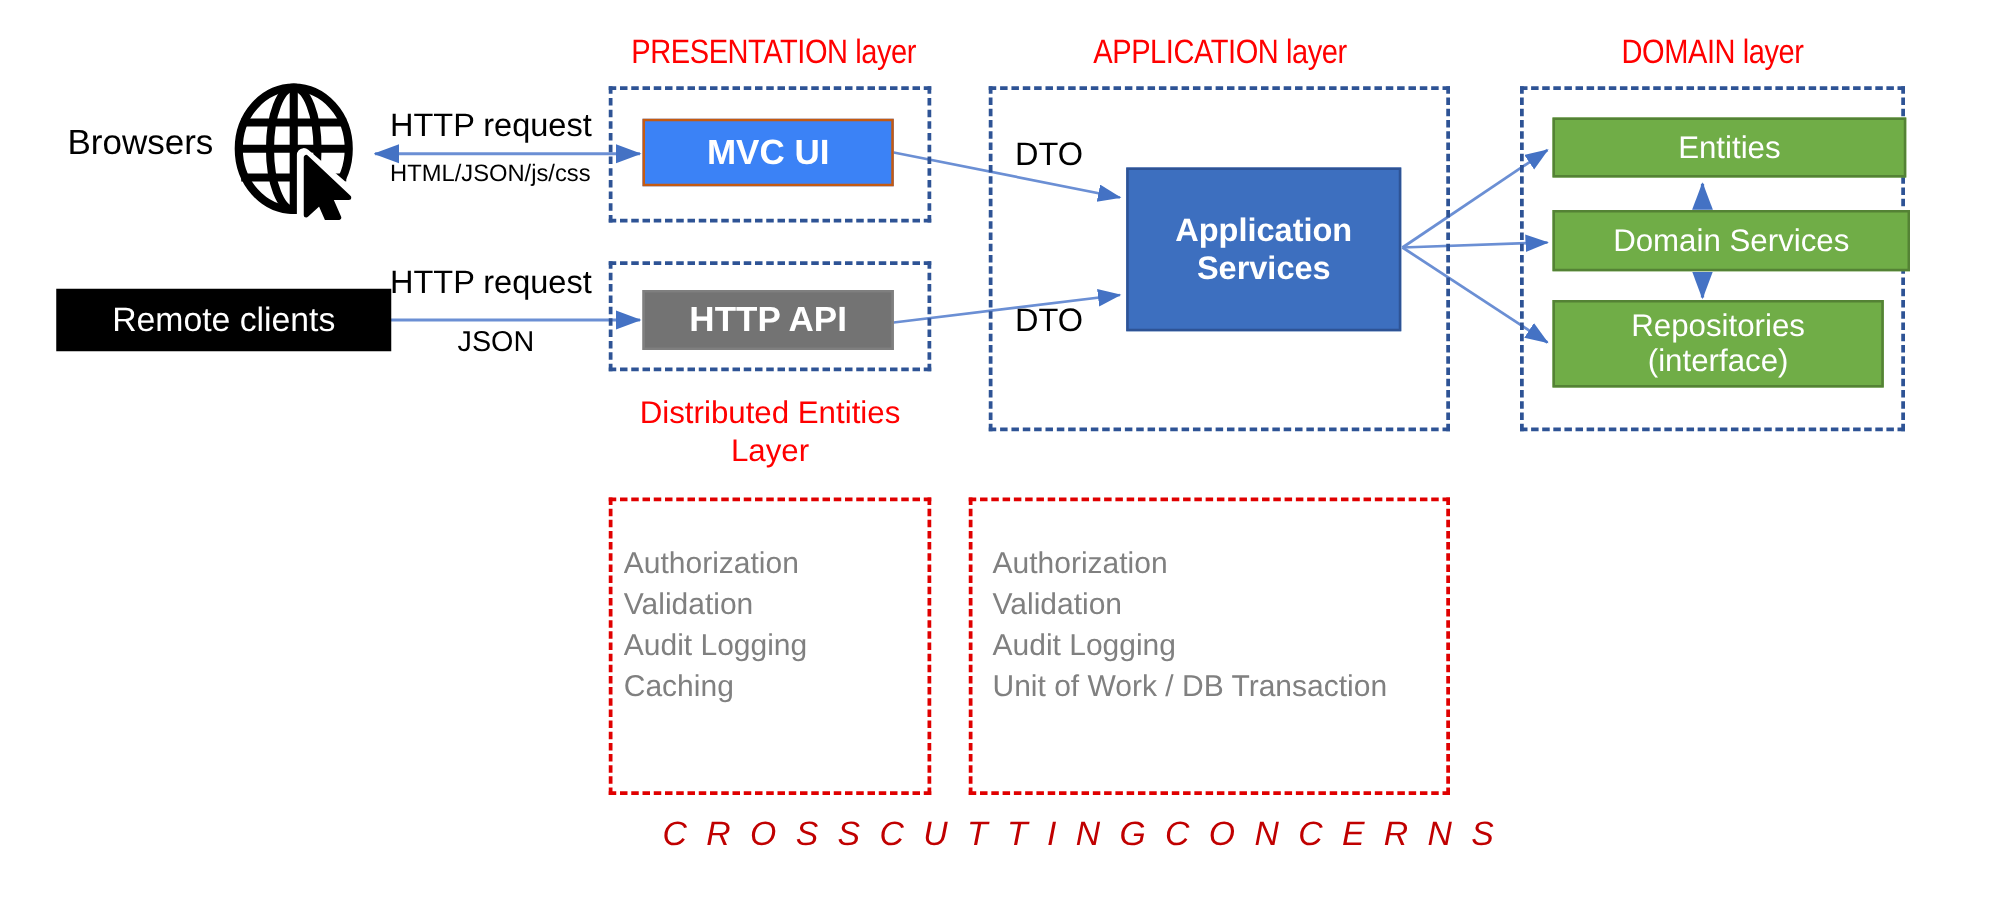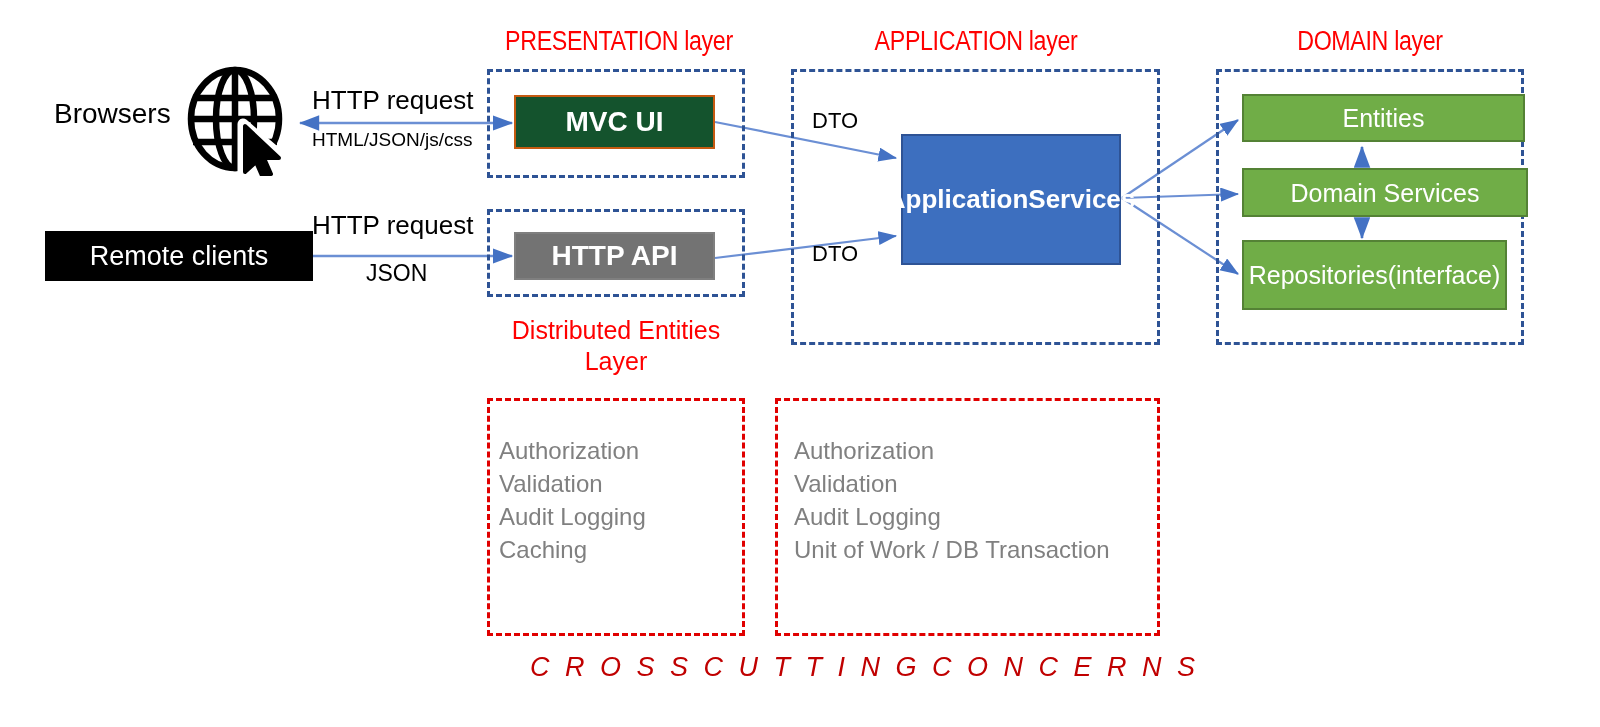--- a/index.html
+++ b/index.html
@@ -46,7 +46,7 @@
     line-height: 1.12;
   }
   .block-mvc {
-    background: #14532d;
+    background: #3b82f6;
     border: 2px solid #C55A11;
     font-size: 28px;
     font-weight: bold;

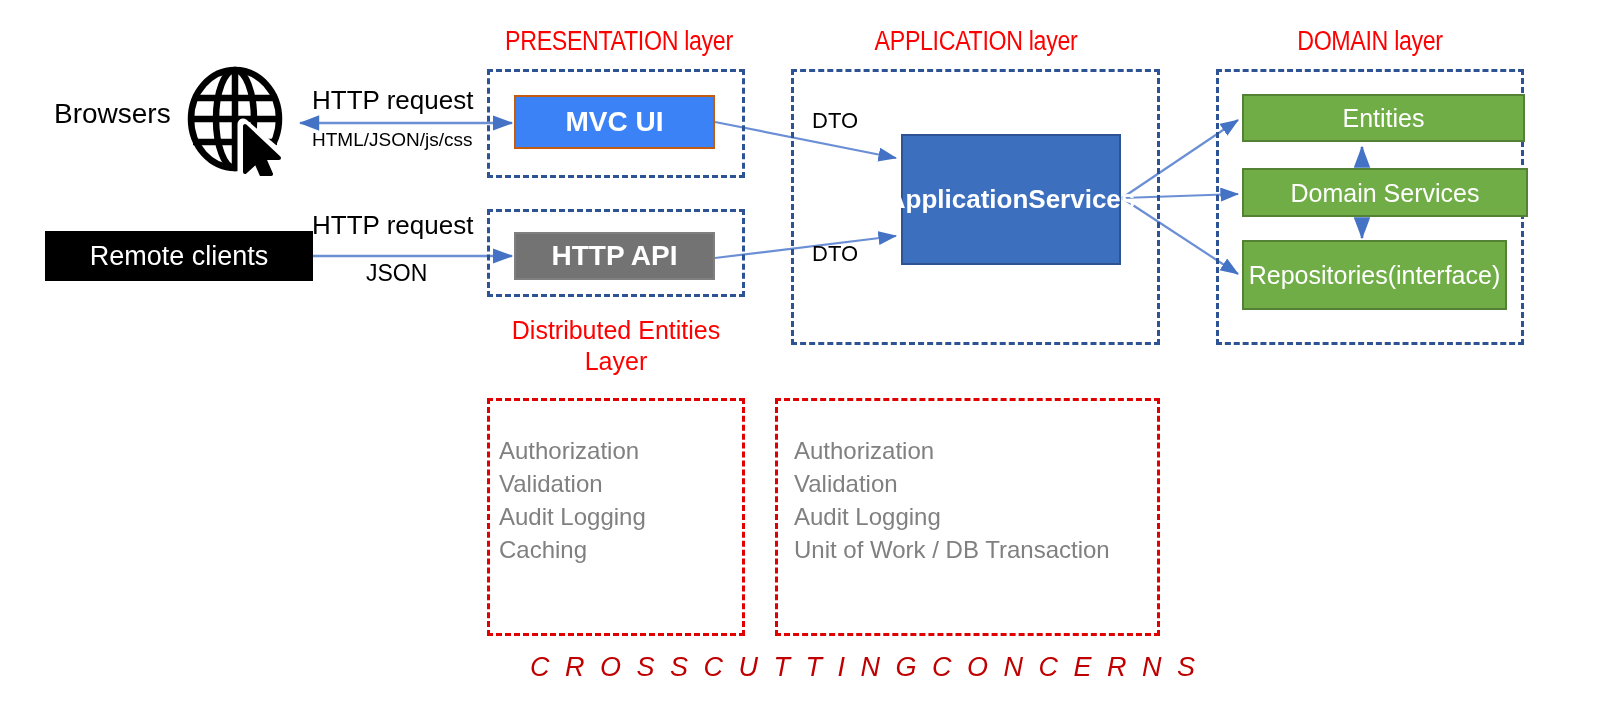--- a/index.html
+++ b/index.html
@@ -83,7 +83,7 @@
   }
   .lbl-big   { font-size: 26px; }
   .lbl-small { font-size: 19px; }
-  .lbl-dto   { font-size: 22px; }
+  .lbl-dto   { font-size: 26px; }
   .lbl-browsers { font-size: 28px; }
 
   

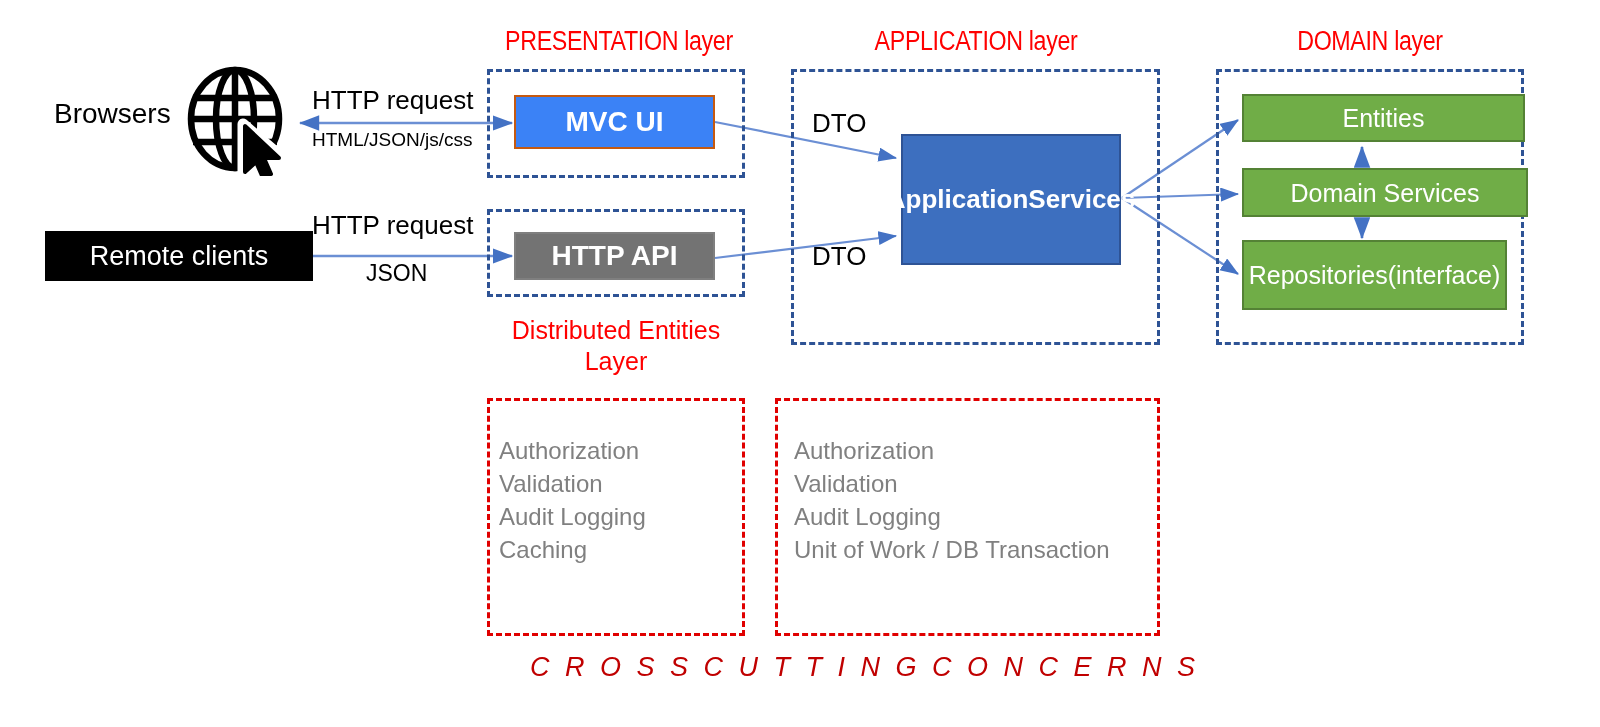--- a/index.html
+++ b/index.html
@@ -208,7 +208,7 @@
 
   <div class="block block-api" style="left:514px; top:232px; width:201px; height:48px;">HTTP API</div>
 
-  <div class="block block-appsvc" style="left:901px; top:134px; width:220px; height:131px; flex-direction:row;">
+  <div class="block block-appsvc" style="left:901px; top:134px; width:220px; height:131px; flex-direction:column;">
     <span>Application</span>
     <span>Services</span>
   </div>

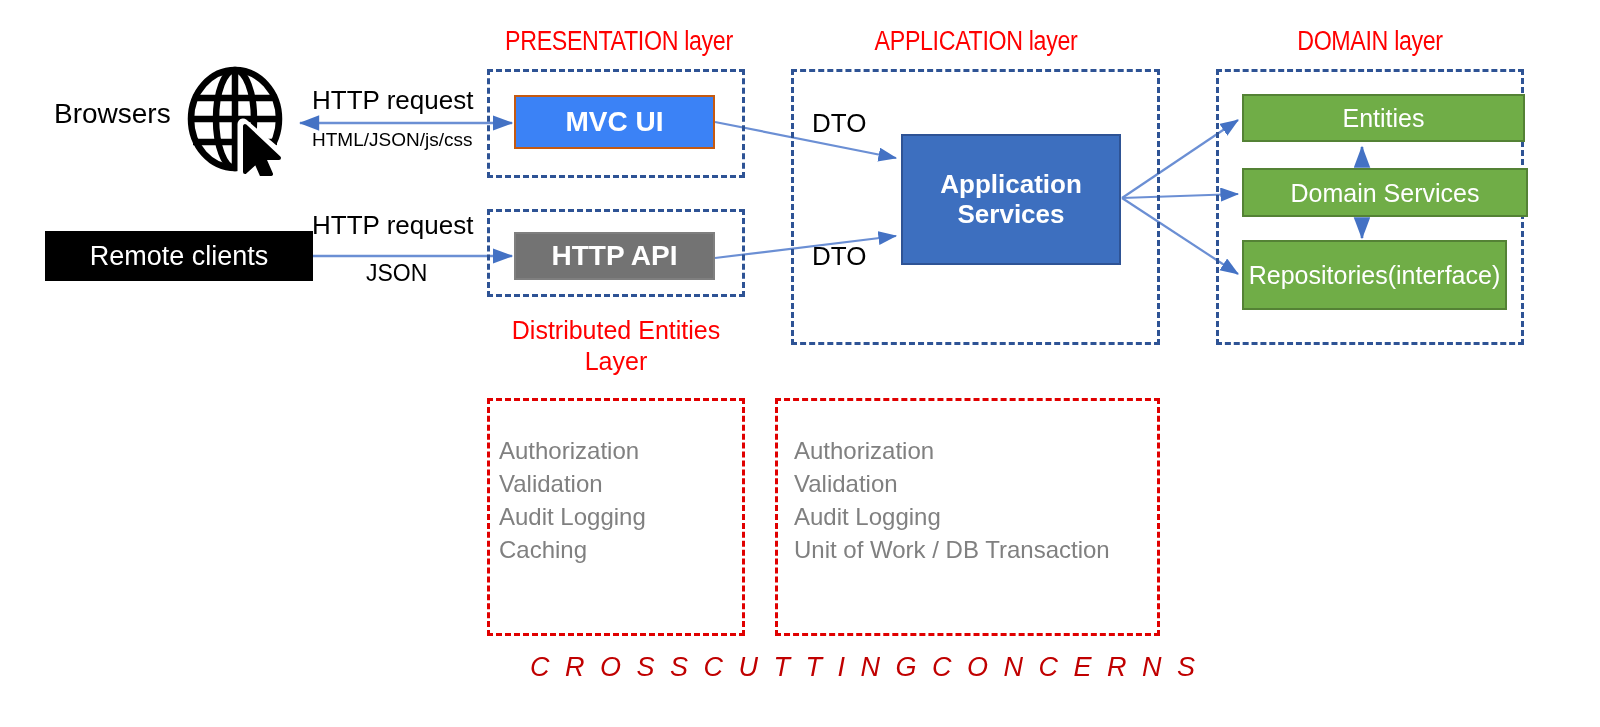--- a/index.html
+++ b/index.html
@@ -217,7 +217,7 @@
 
   <div class="block block-green" style="left:1242px; top:168px; width:286px; height:49px;">Domain Services</div>
 
-  <div class="block block-green" style="left:1242px; top:240px; width:265px; height:70px; flex-direction:row;">
+  <div class="block block-green" style="left:1242px; top:240px; width:265px; height:70px; flex-direction:column;">
     <span>Repositories</span>
     <span>(interface)</span>
   </div>

